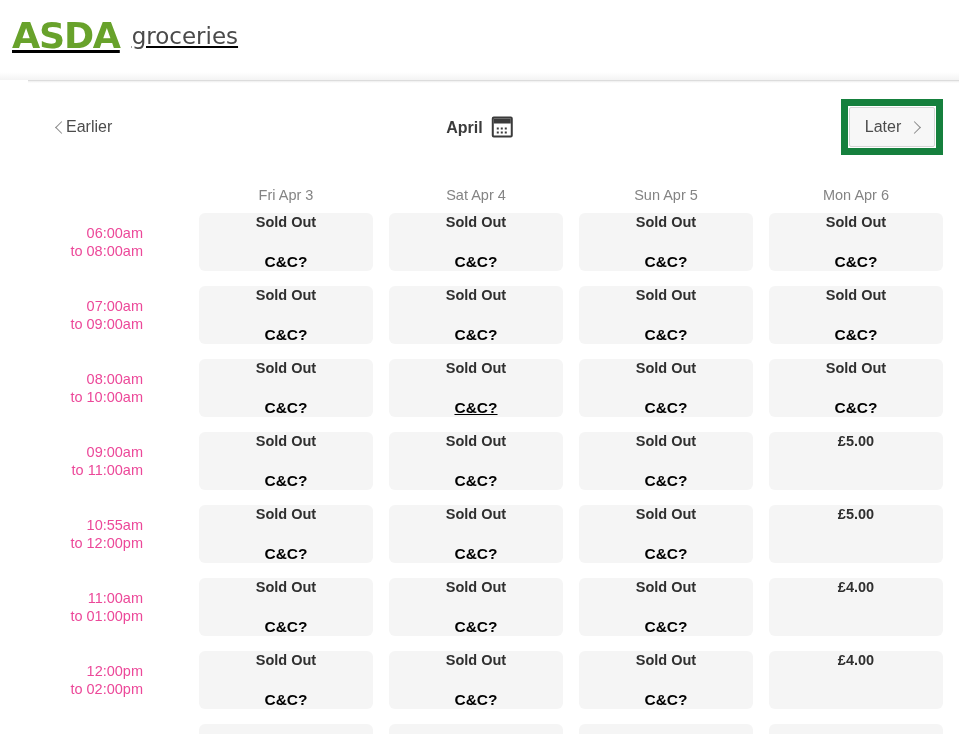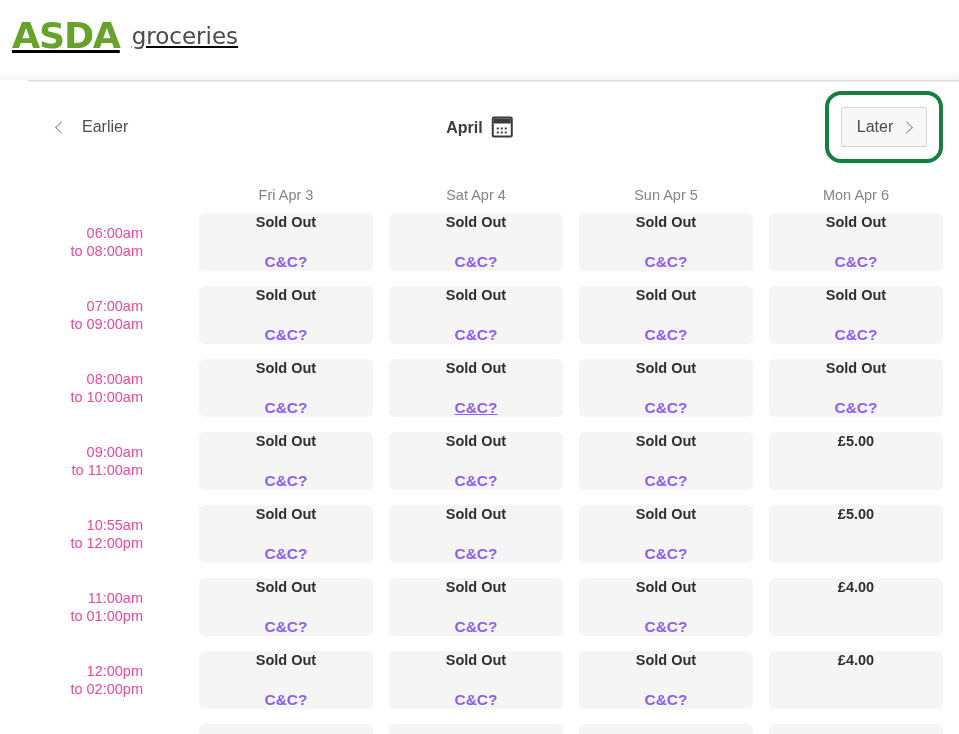--- a/index.html
+++ b/index.html
@@ -70,7 +70,7 @@
     transform: translateY(-50%);
     display: flex;
     align-items: center;
-    gap: 16px;
+    gap: 0;
     font-size: 16px;
     color: #4c4c4c;
     cursor: pointer;

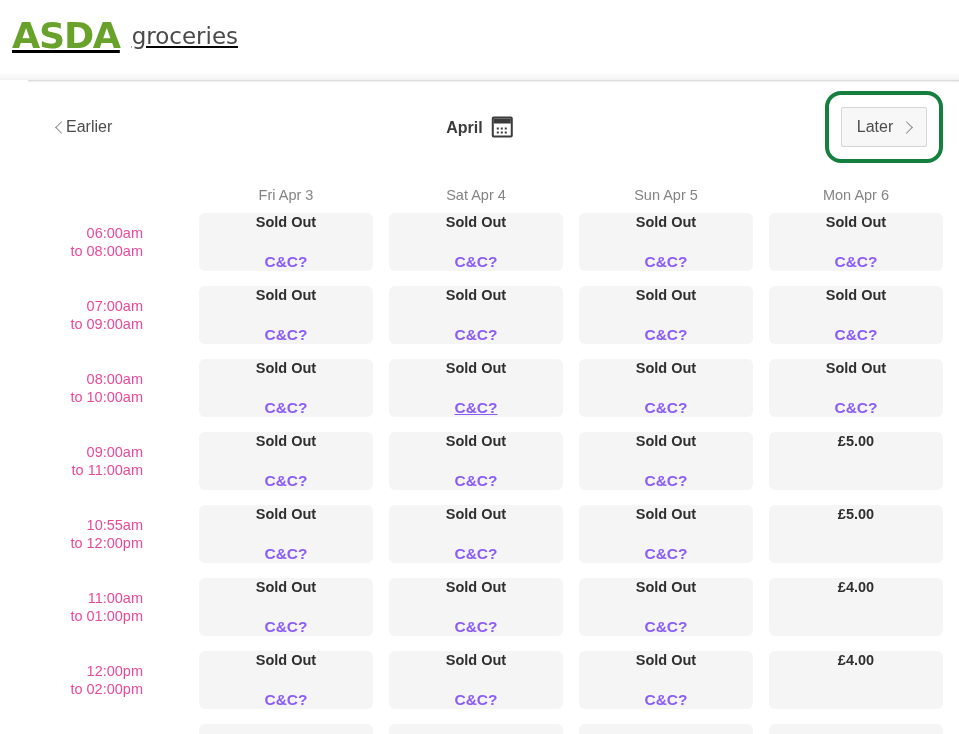--- a/index.html
+++ b/index.html
@@ -138,9 +138,9 @@
     right: 16px;
     top: 50%;
     transform: translateY(-50%);
-    border: 4px solid #15803d;
-    border-radius: 16px;
-    padding: 12px;
+    border: 7px solid #15803d;
+    border-radius: 0;
+    padding: 1px;
   }
   .nav-later {
     display: flex;

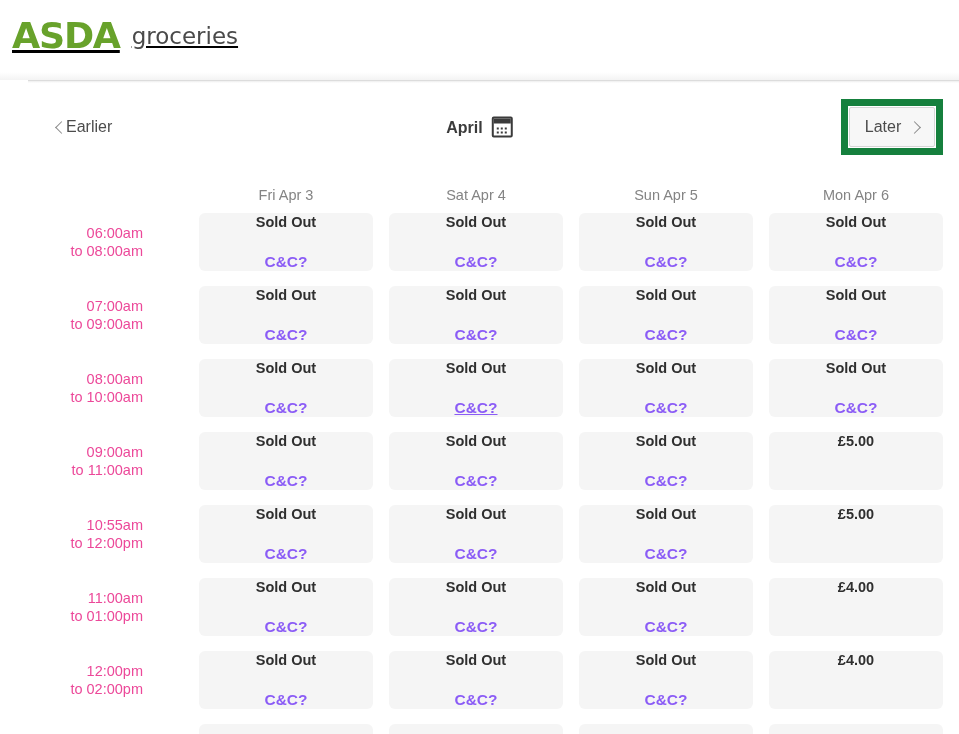--- a/index.html
+++ b/index.html
@@ -210,7 +210,7 @@
   .slot-link {
     font-size: 15.5px;
     font-weight: 700;
-    color: #8b5cf6;
+    color: #000000;
     line-height: 19px;
     text-decoration: none;
     cursor: pointer;

